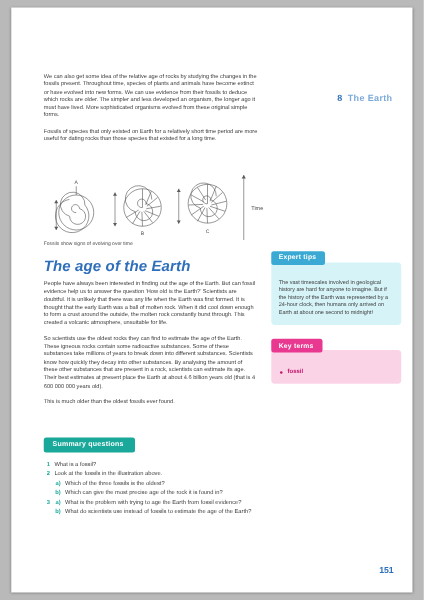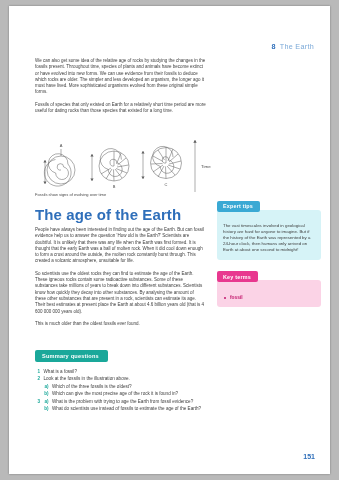--- a/index.html
+++ b/index.html
@@ -23,7 +23,7 @@
     font-size:7.2px;letter-spacing:.3px;
   }
   .runhead .num{color:#2f6fba;font-weight:bold;}
-  .runhead .ttl{color:#7ba9d8;font-weight:normal;}
+  .runhead .ttl{color:#7ba9d8;font-weight:bold;margin-top:32px;}
 
   
   .maincol{

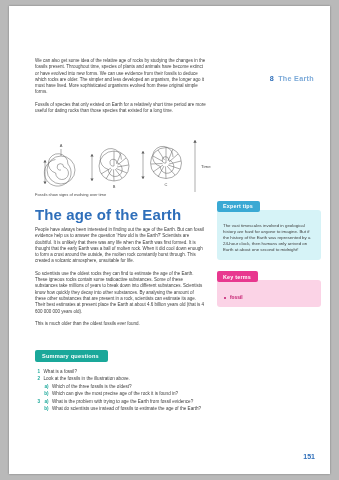--- a/index.html
+++ b/index.html
@@ -48,8 +48,9 @@
   
   h2.sect{
     margin:0 0 4px 0;
-    font-size:15px;font-weight:bold;color:#2f6fba;
+    font-size:12px;font-weight:bold;color:#2f6fba;
     letter-spacing:.1px;
+    font-style:italic;
   }
 
   

